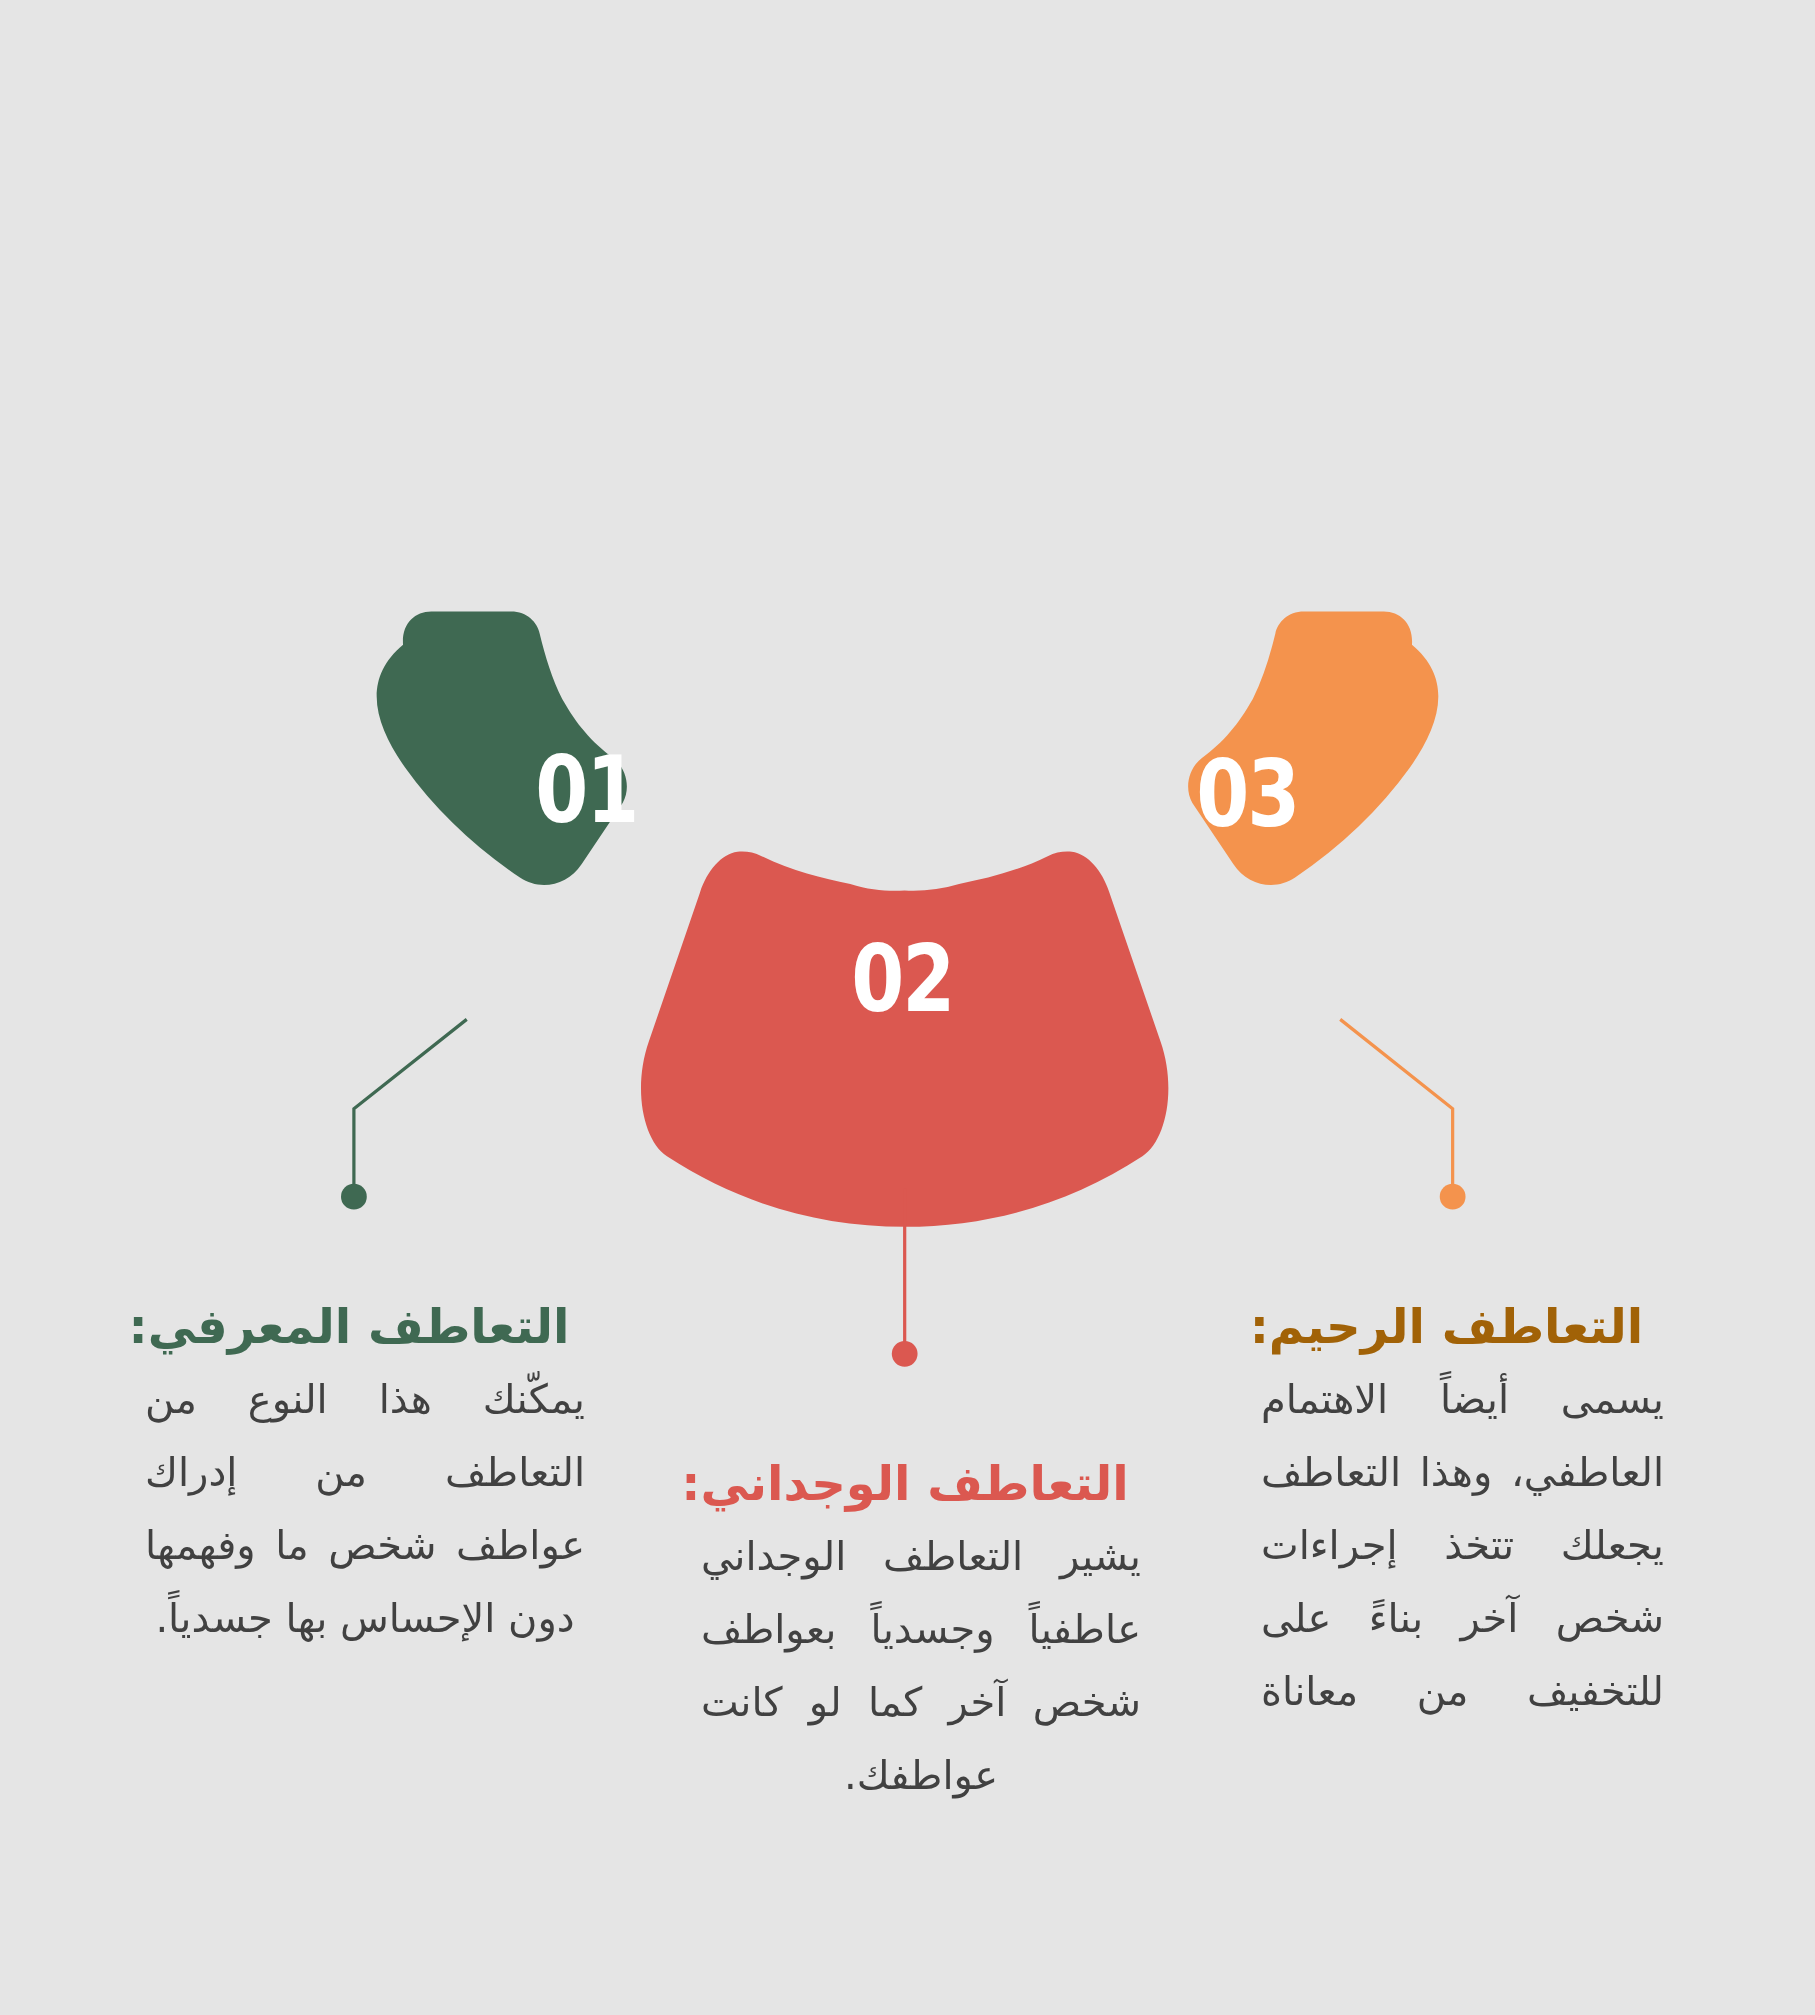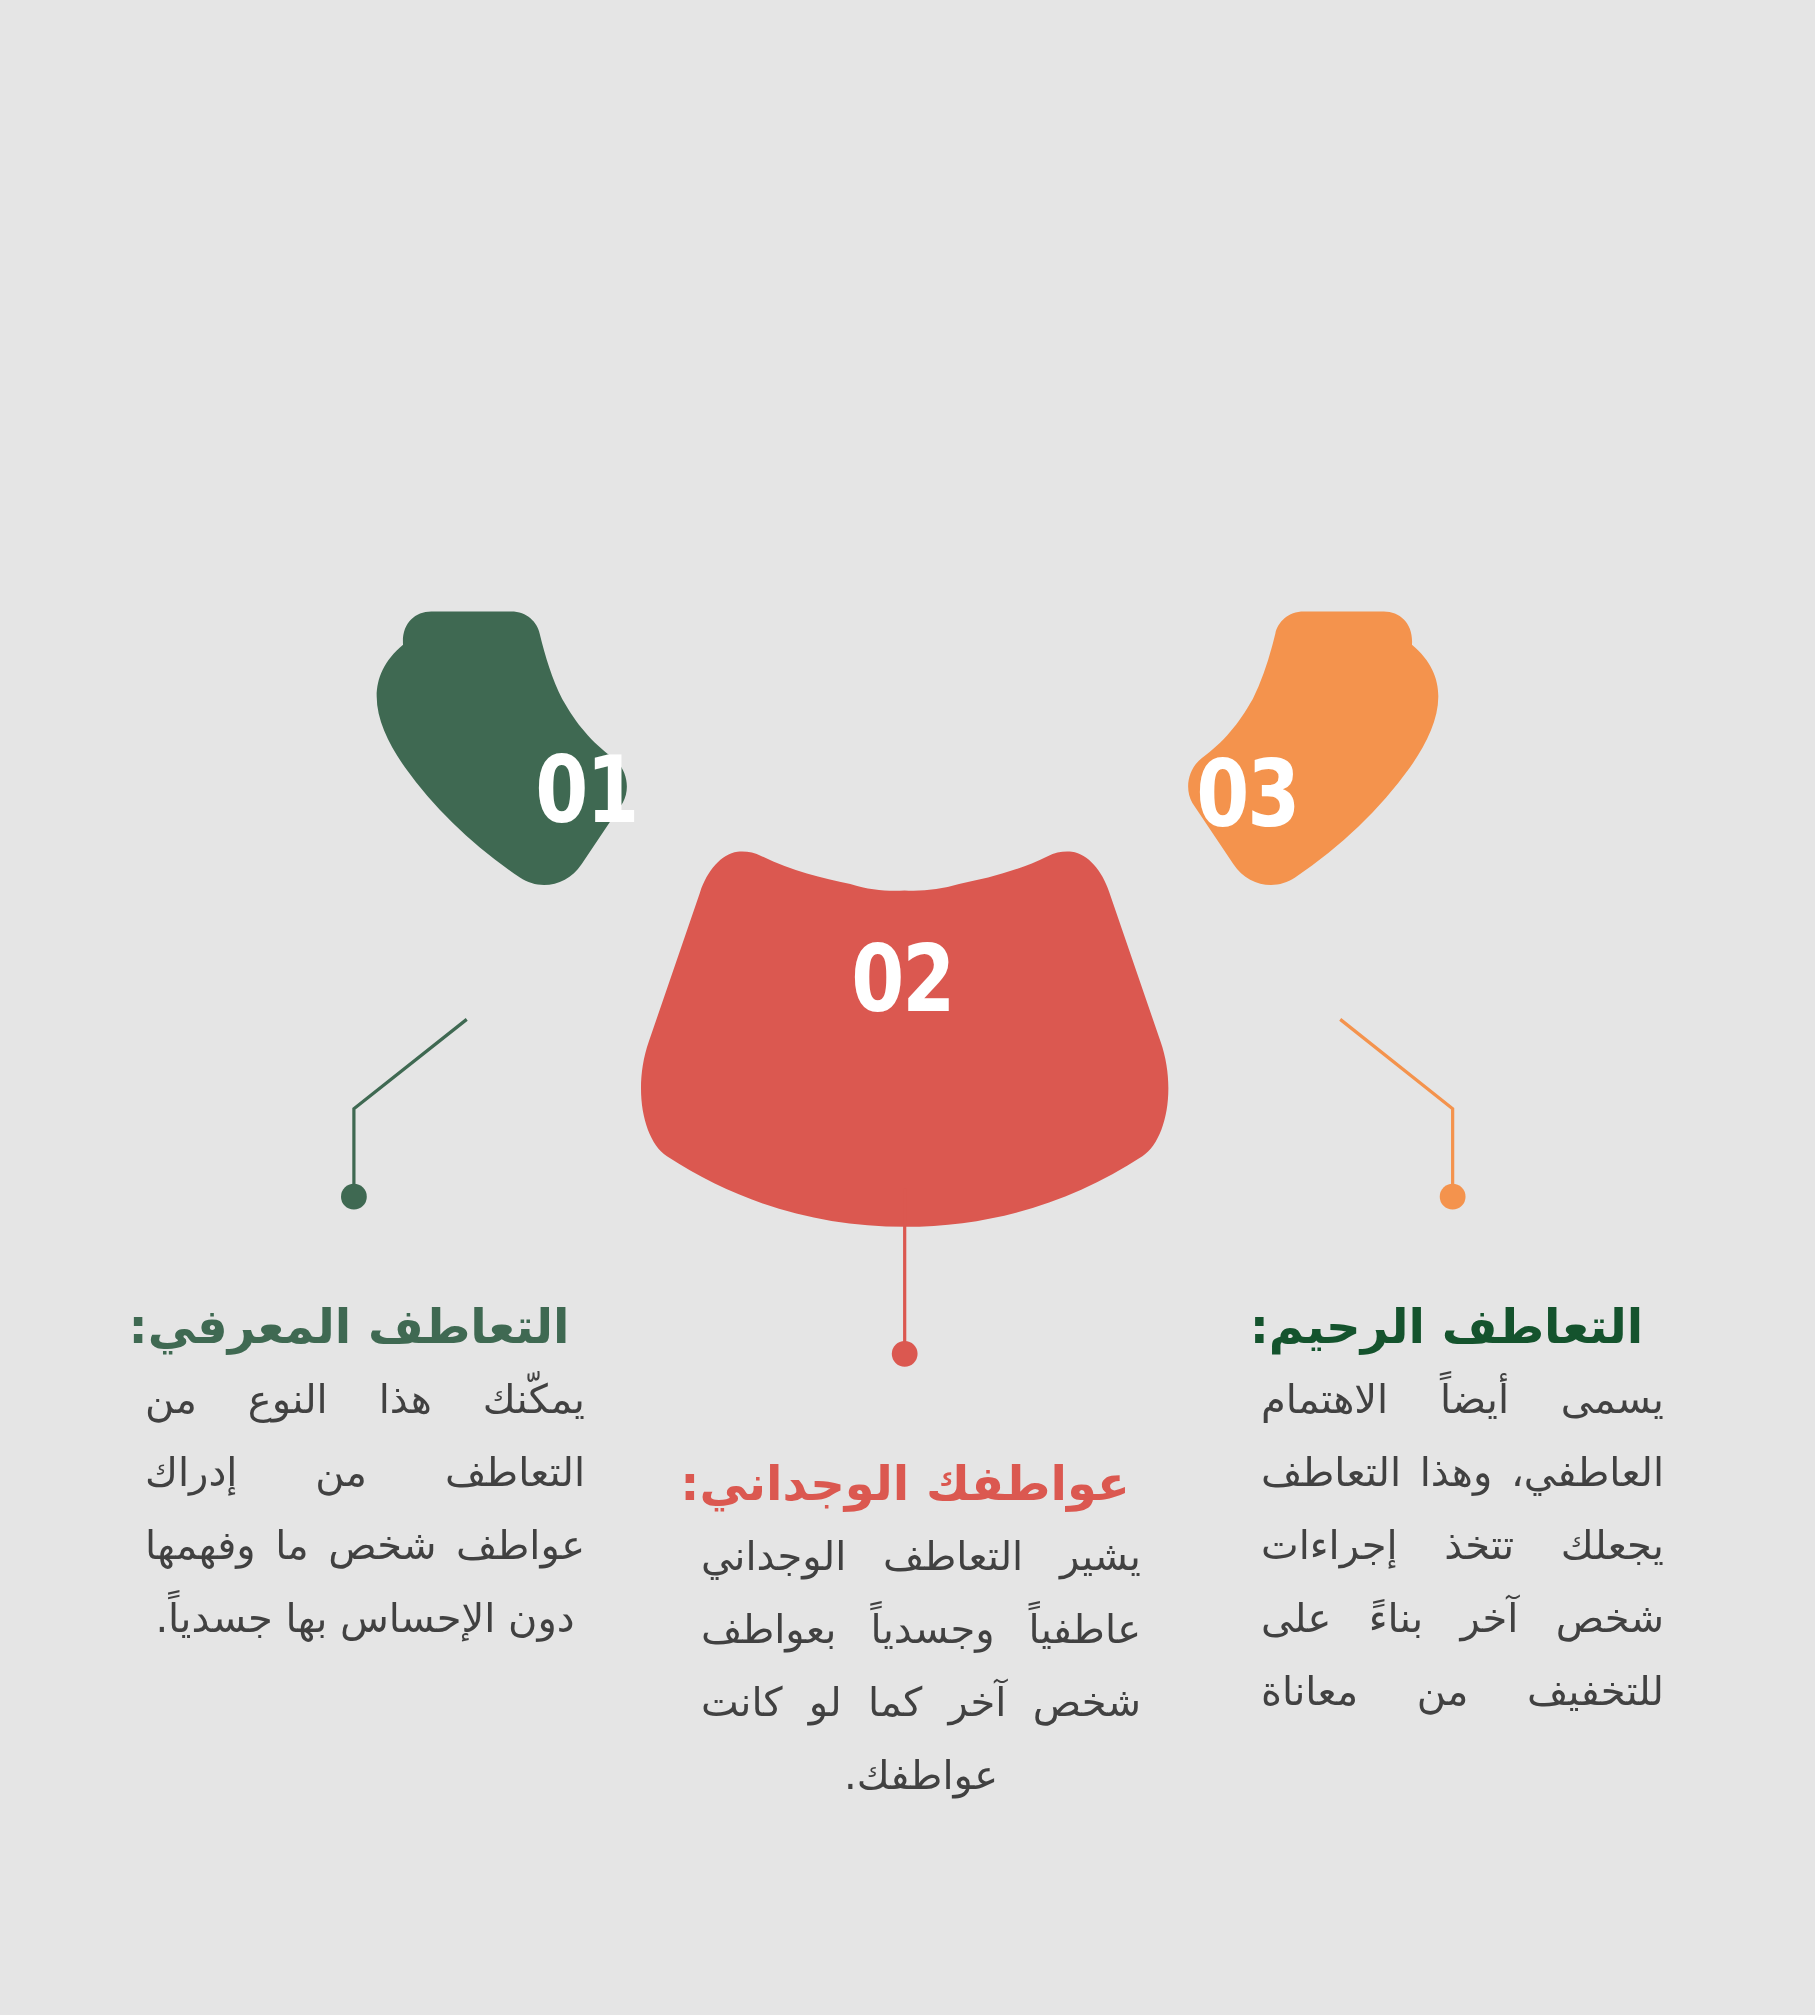--- a/index.html
+++ b/index.html
@@ -47,7 +47,7 @@
     .block-2 { left: 669px; top: 1447px; width: 472px; }
     .block-2 .block-heading { color: #db5850; }
     .block-3 { left: 1229px; top: 1290px; width: 435px; }
-    .block-3 .block-heading { color: #14532d; }
+    .block-3 .block-heading { color: #a16207; }
   </style>
 </head>
 <body>

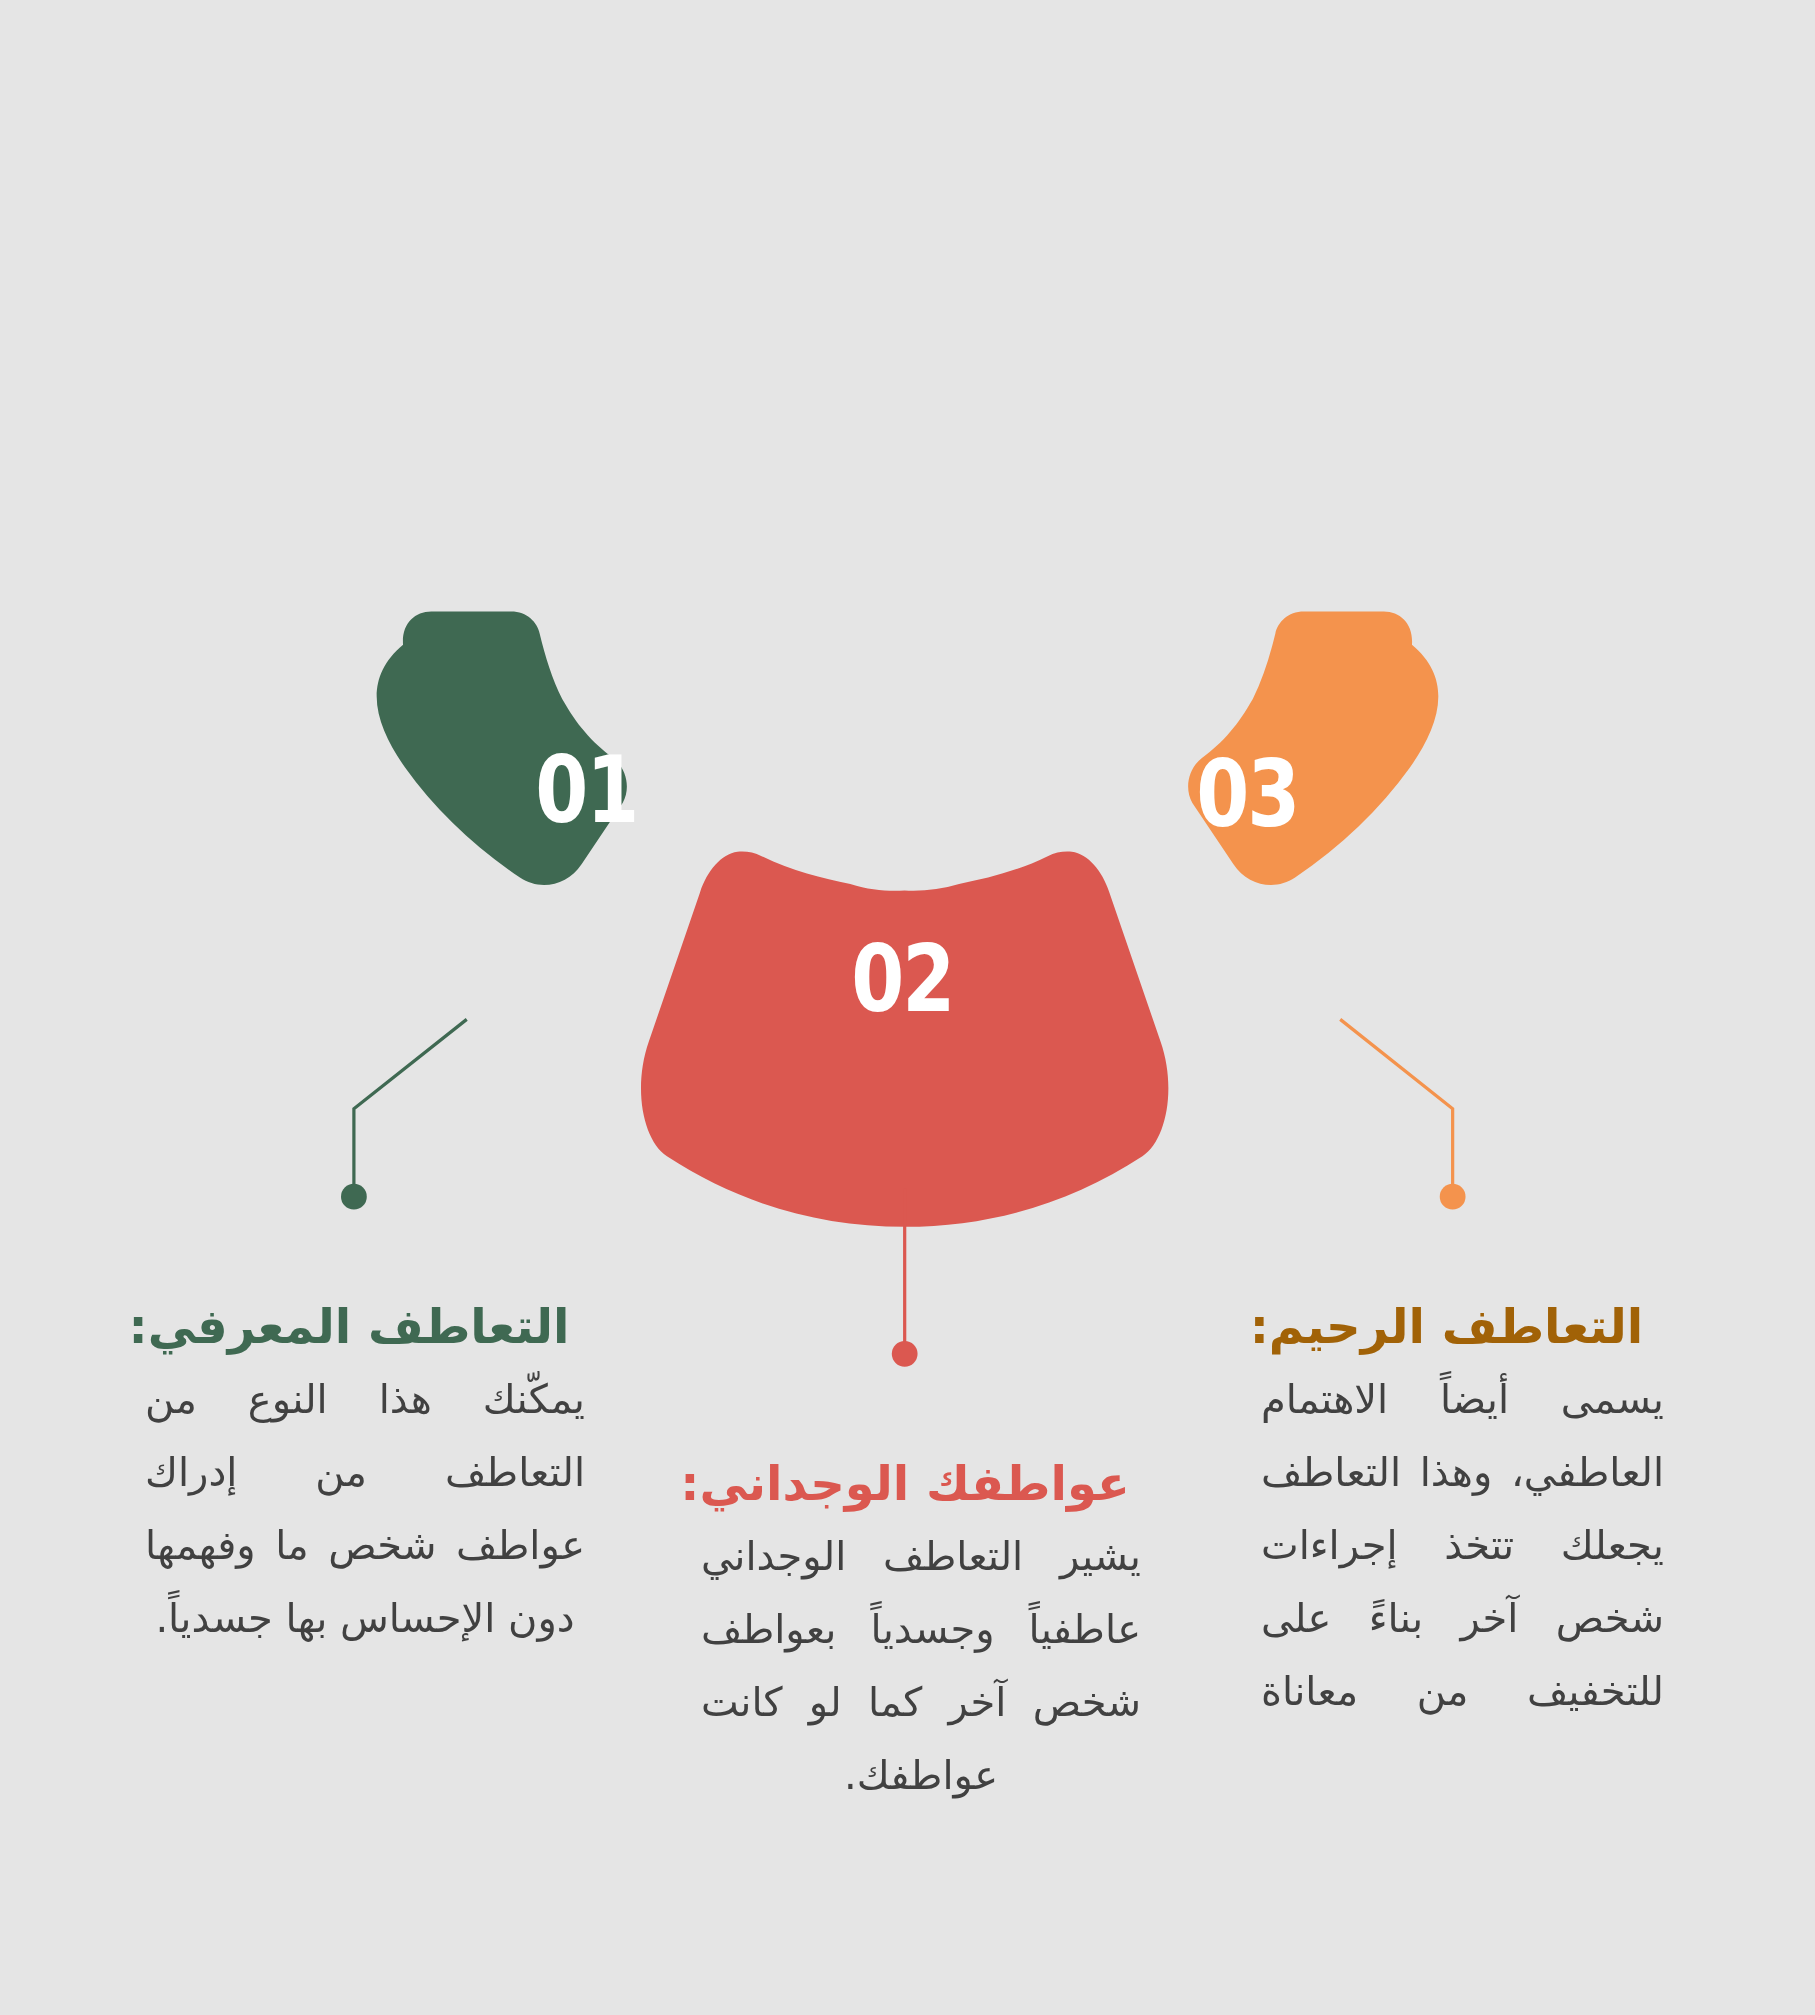--- a/index.html
+++ b/index.html
@@ -167,7 +167,7 @@
 </div>
 
 <div class="block block-2">
-  <div class="block-heading">عواطفك الوجداني:</div>
+  <div class="block-heading">التعاطف الوجداني:</div>
   <div class="block-body">
     <span class="line">يشير التعاطف الوجداني</span>
     <span class="line">عاطفياً وجسدياً بعواطف</span>

